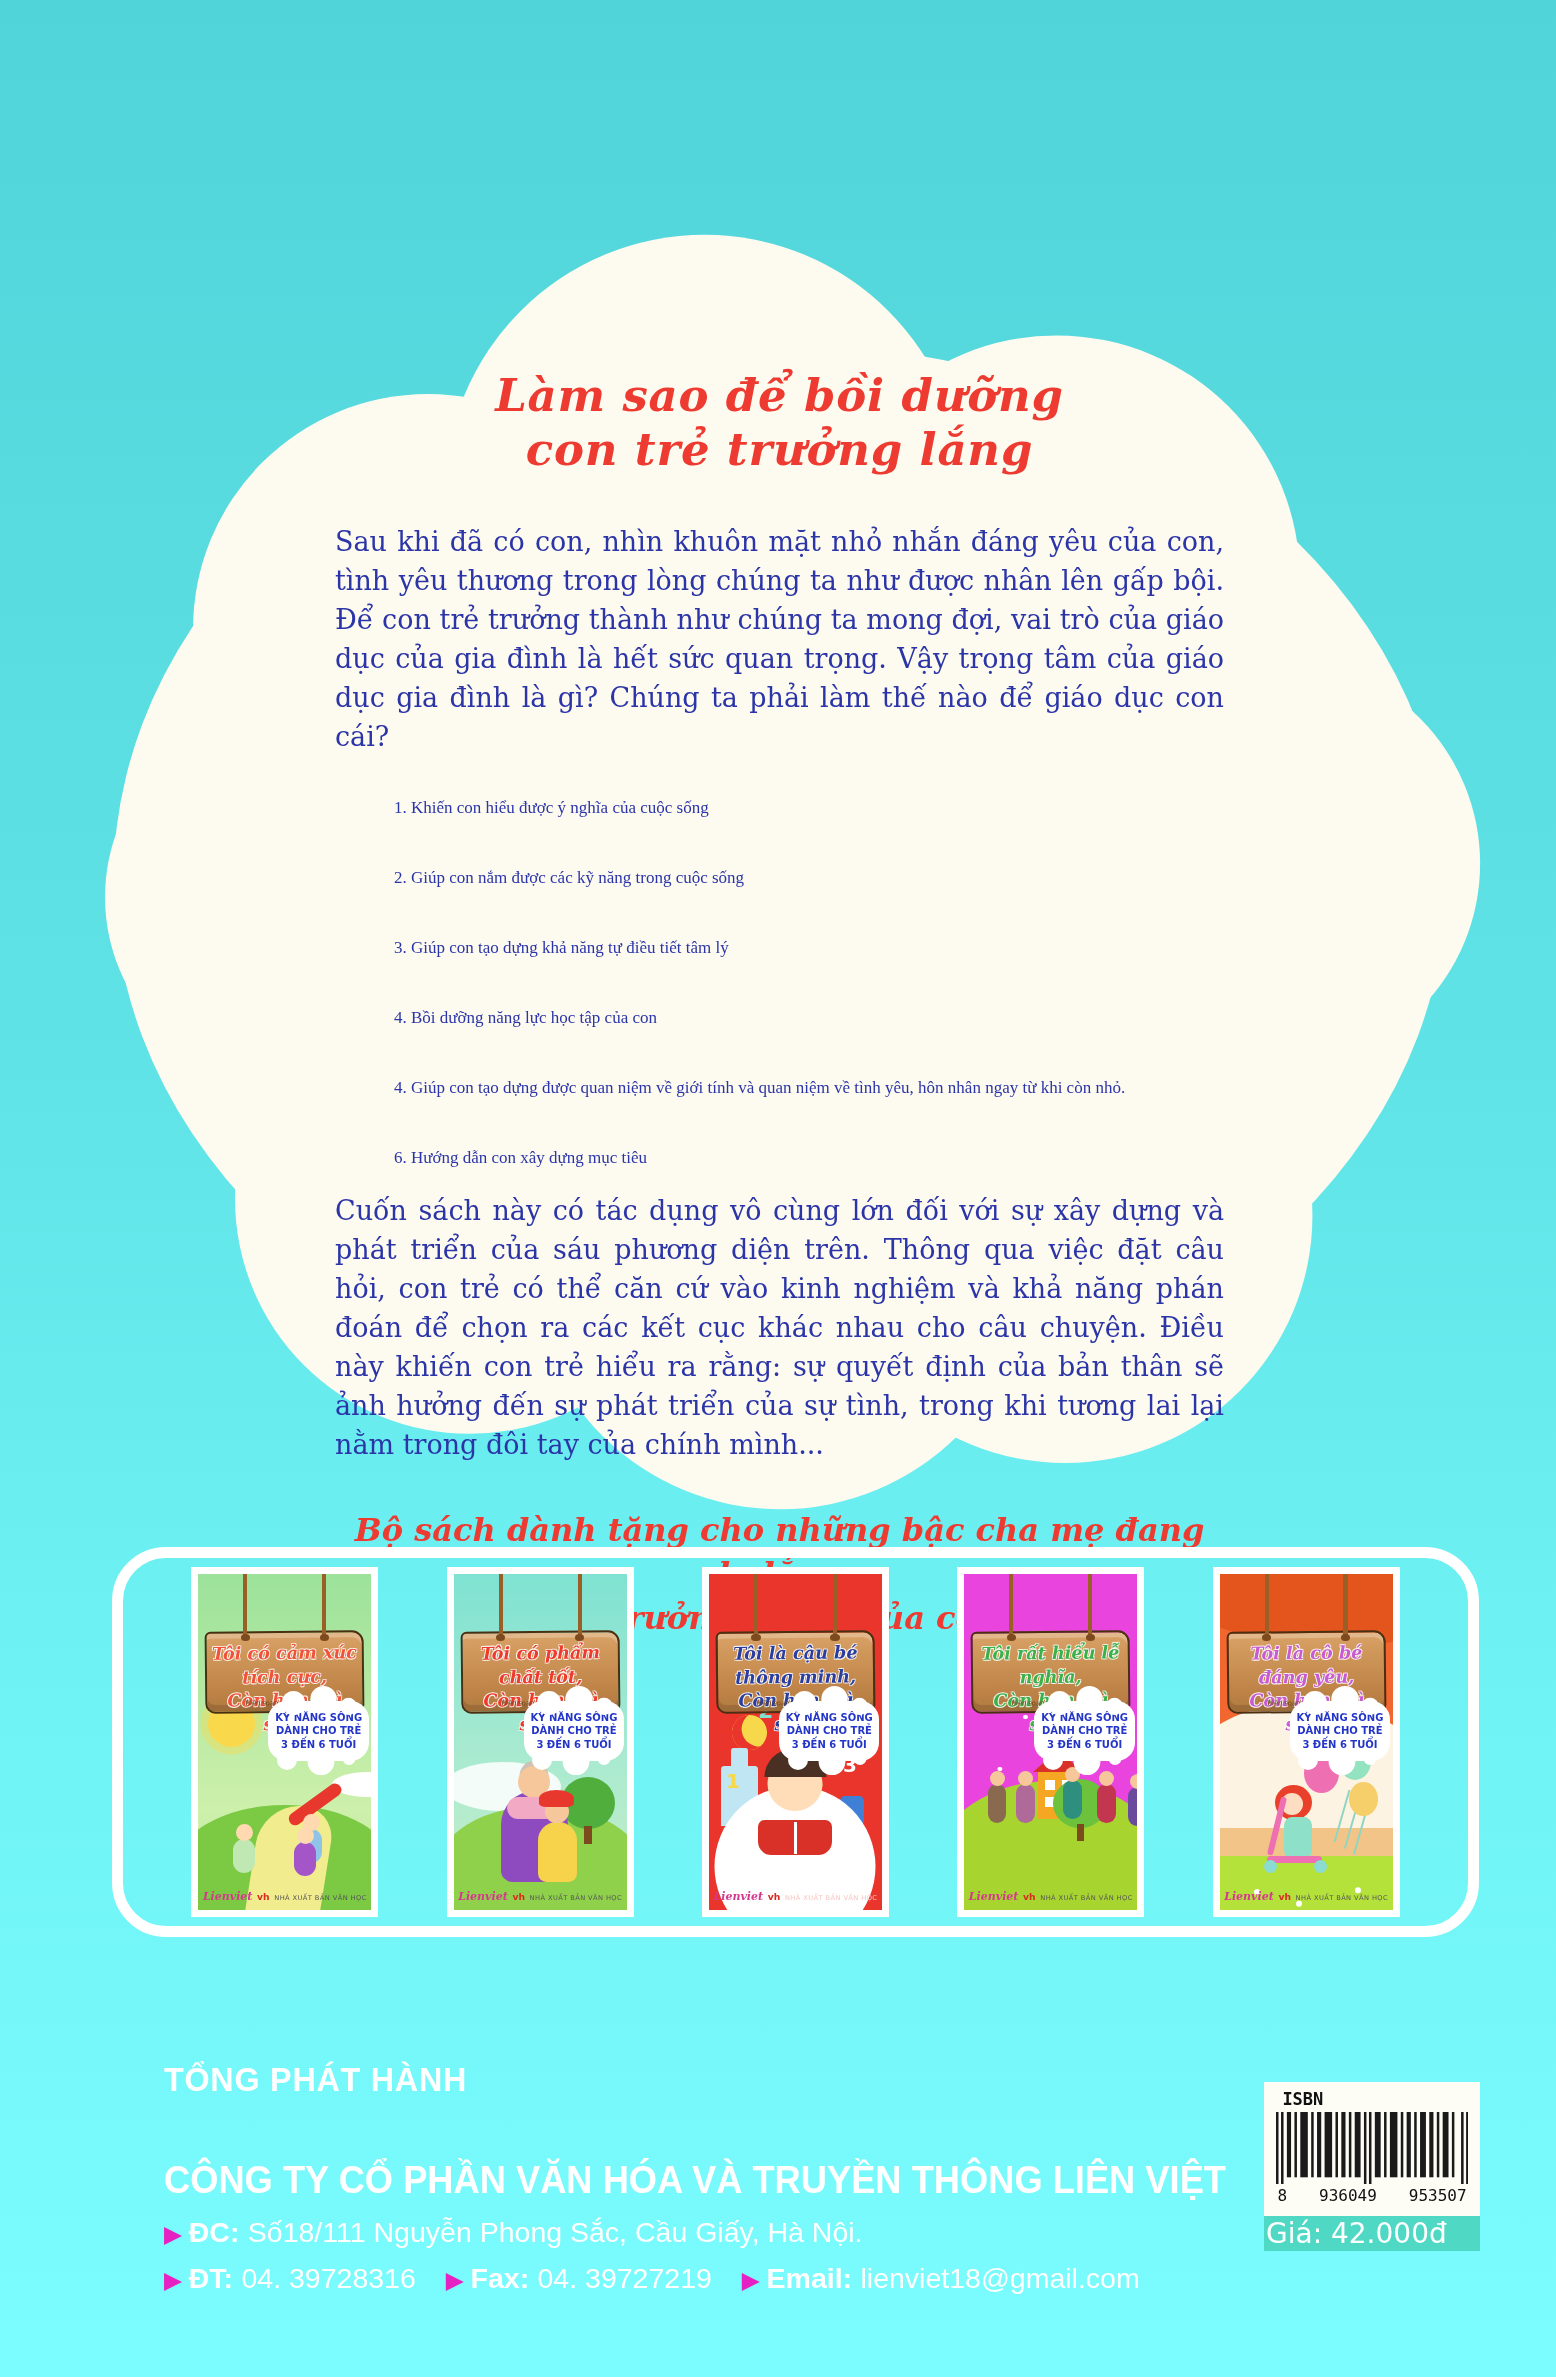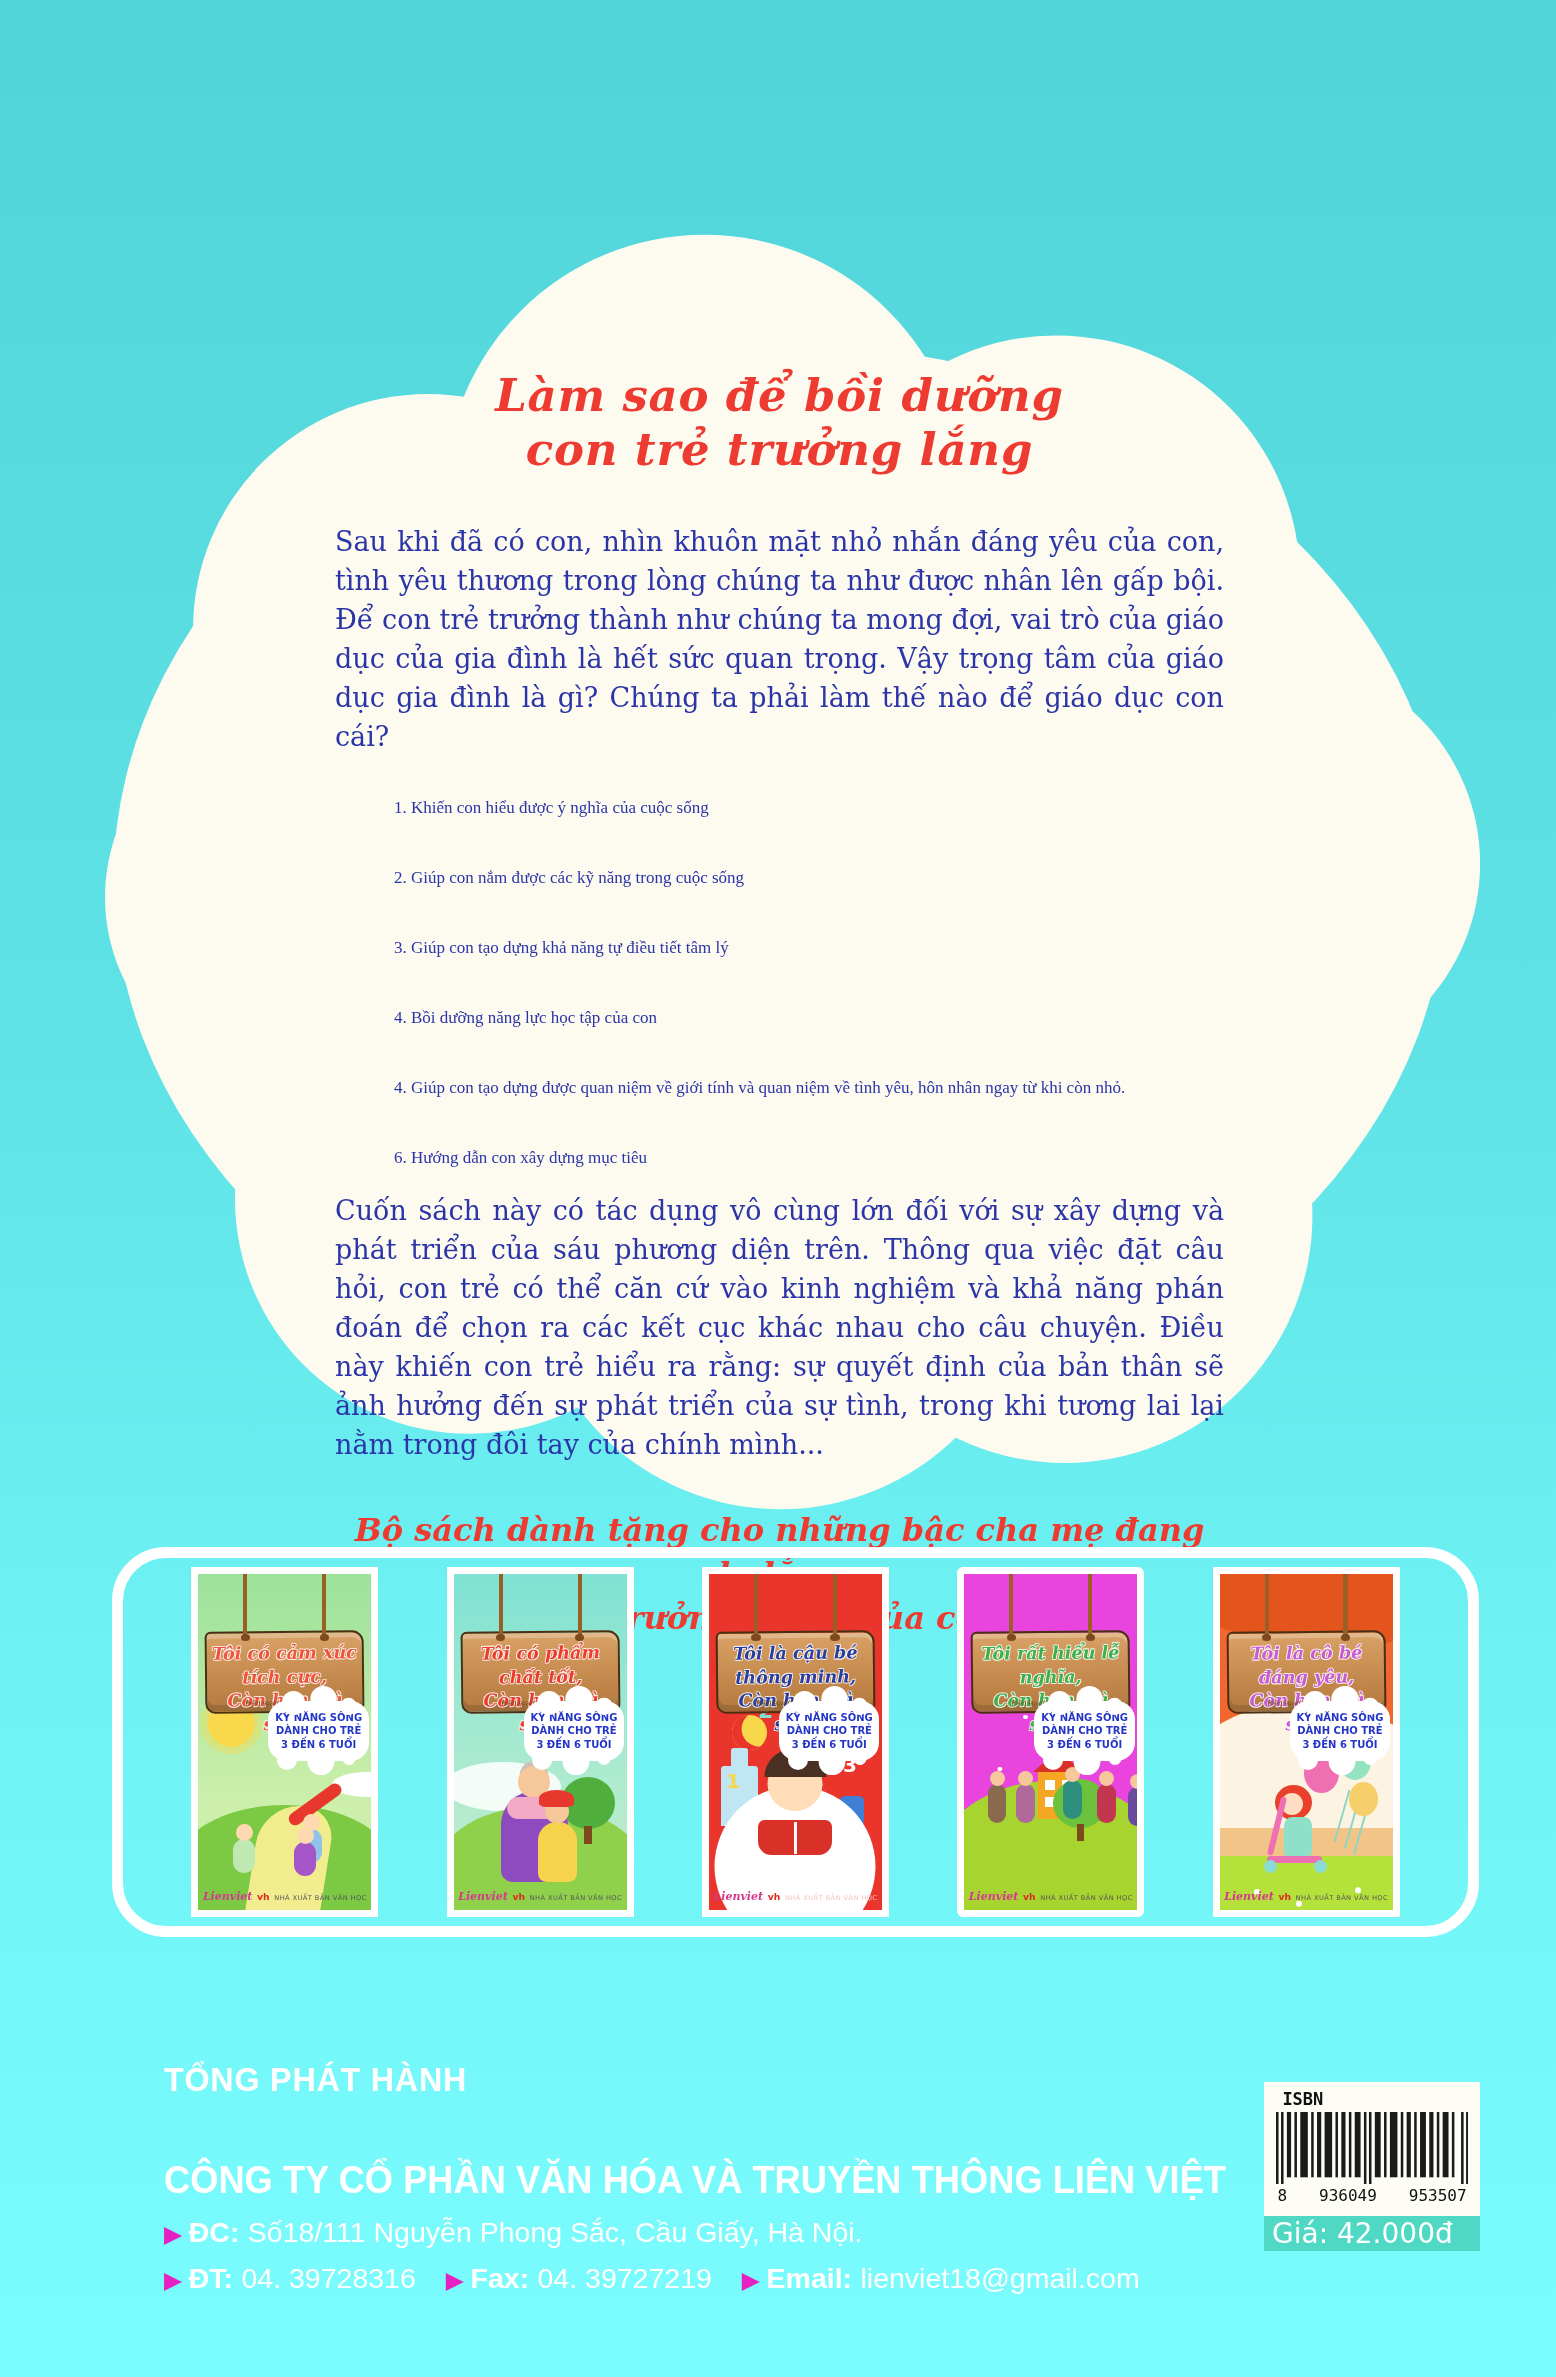--- a/index.html
+++ b/index.html
@@ -28,7 +28,7 @@
   .b1{background:linear-gradient(180deg,#9ce29b,#cdf0ab 70%,#bdeba0);}
   .b2{background:linear-gradient(180deg,#7fe2d2,#a9ead0 55%,#c9eec6);}
   .b3{background:#e9352b;}
-  .b4{background:#e944dd;border-radius:6px;}
+  .b4{background:#e944dd;}
   .b5{background:#f2672f;}
   .rope{position:absolute;top:0;width:4.2px;height:64px;background:#9a5f26;z-index:3;}
   .rope.r1{left:26%;} .rope.r2{right:26%;}

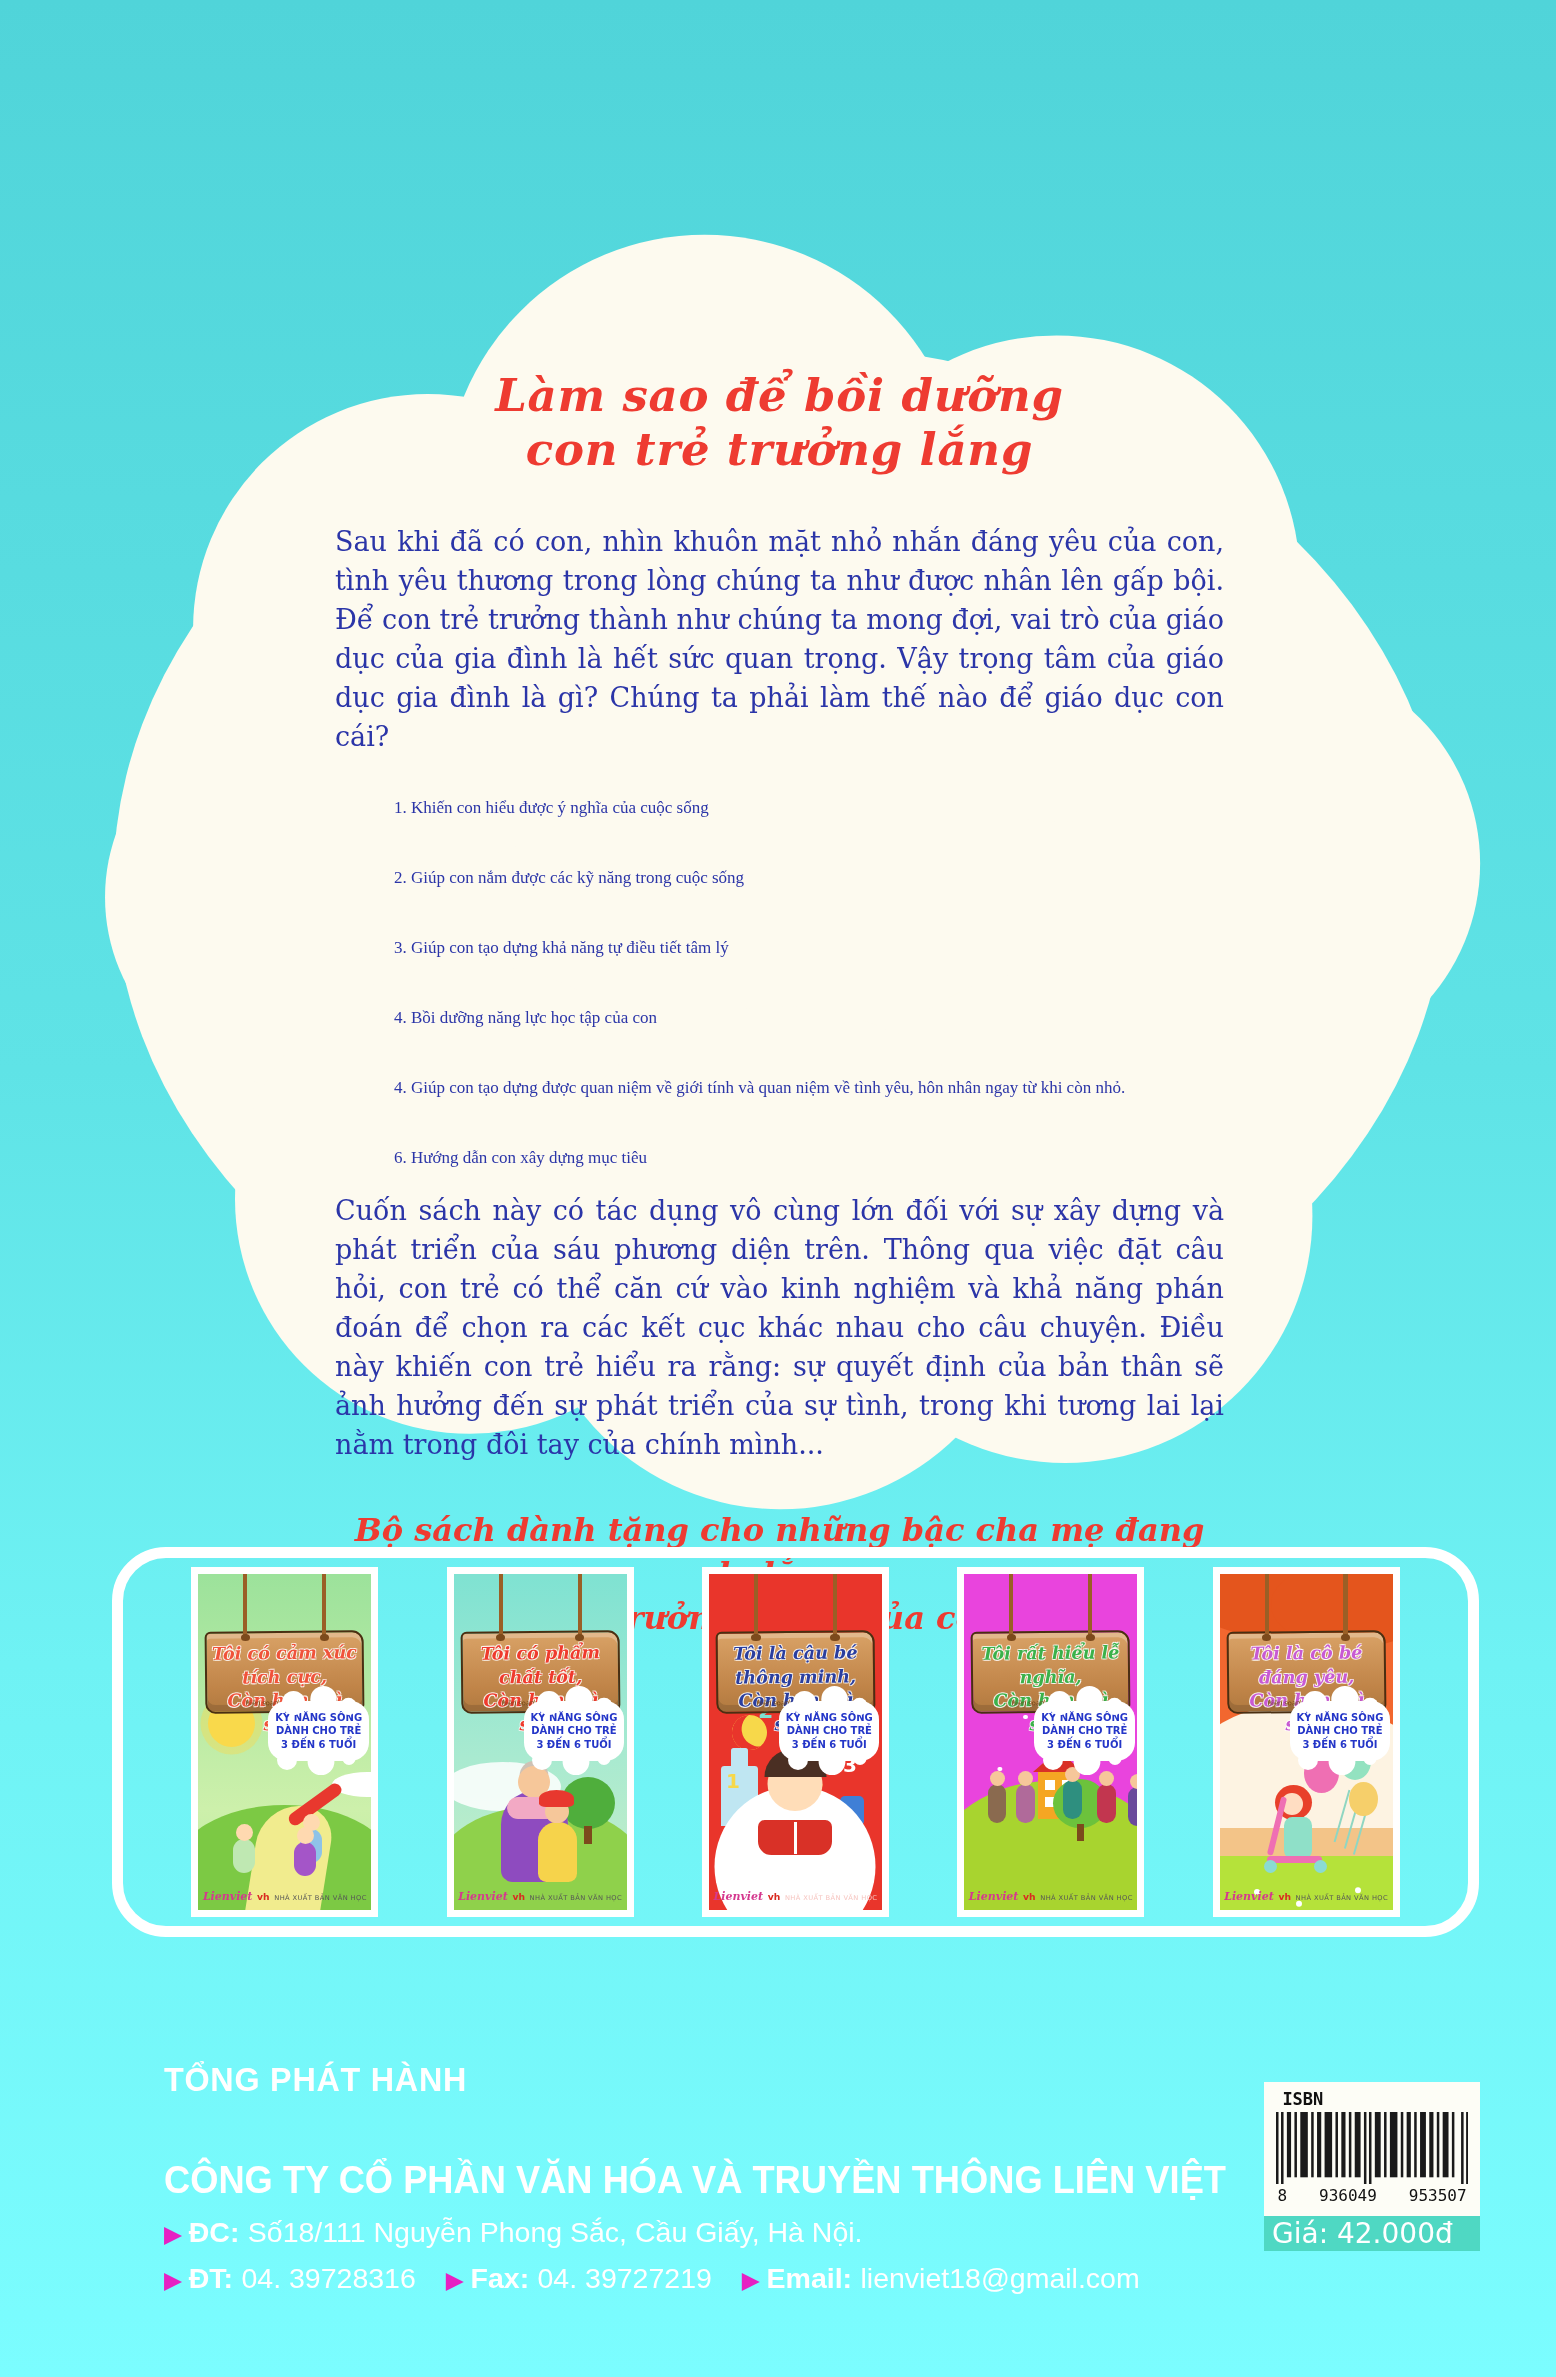--- a/index.html
+++ b/index.html
@@ -203,7 +203,7 @@
         font-size:16px;color:#111;margin-top:1.7px;padding:0 1.7px;}
   .price-band{position:absolute;left:1264px;top:2216px;width:216px;height:35px;
         background:#4fd8c3;color:#fff;font-family:"DejaVu Sans",sans-serif;
-        font-size:28px;line-height:35px;padding-left:8px;box-sizing:border-box;}
+        font-size:28px;line-height:35px;padding-left:2px;box-sizing:border-box;}
 </style>
 </head>
 <body>

